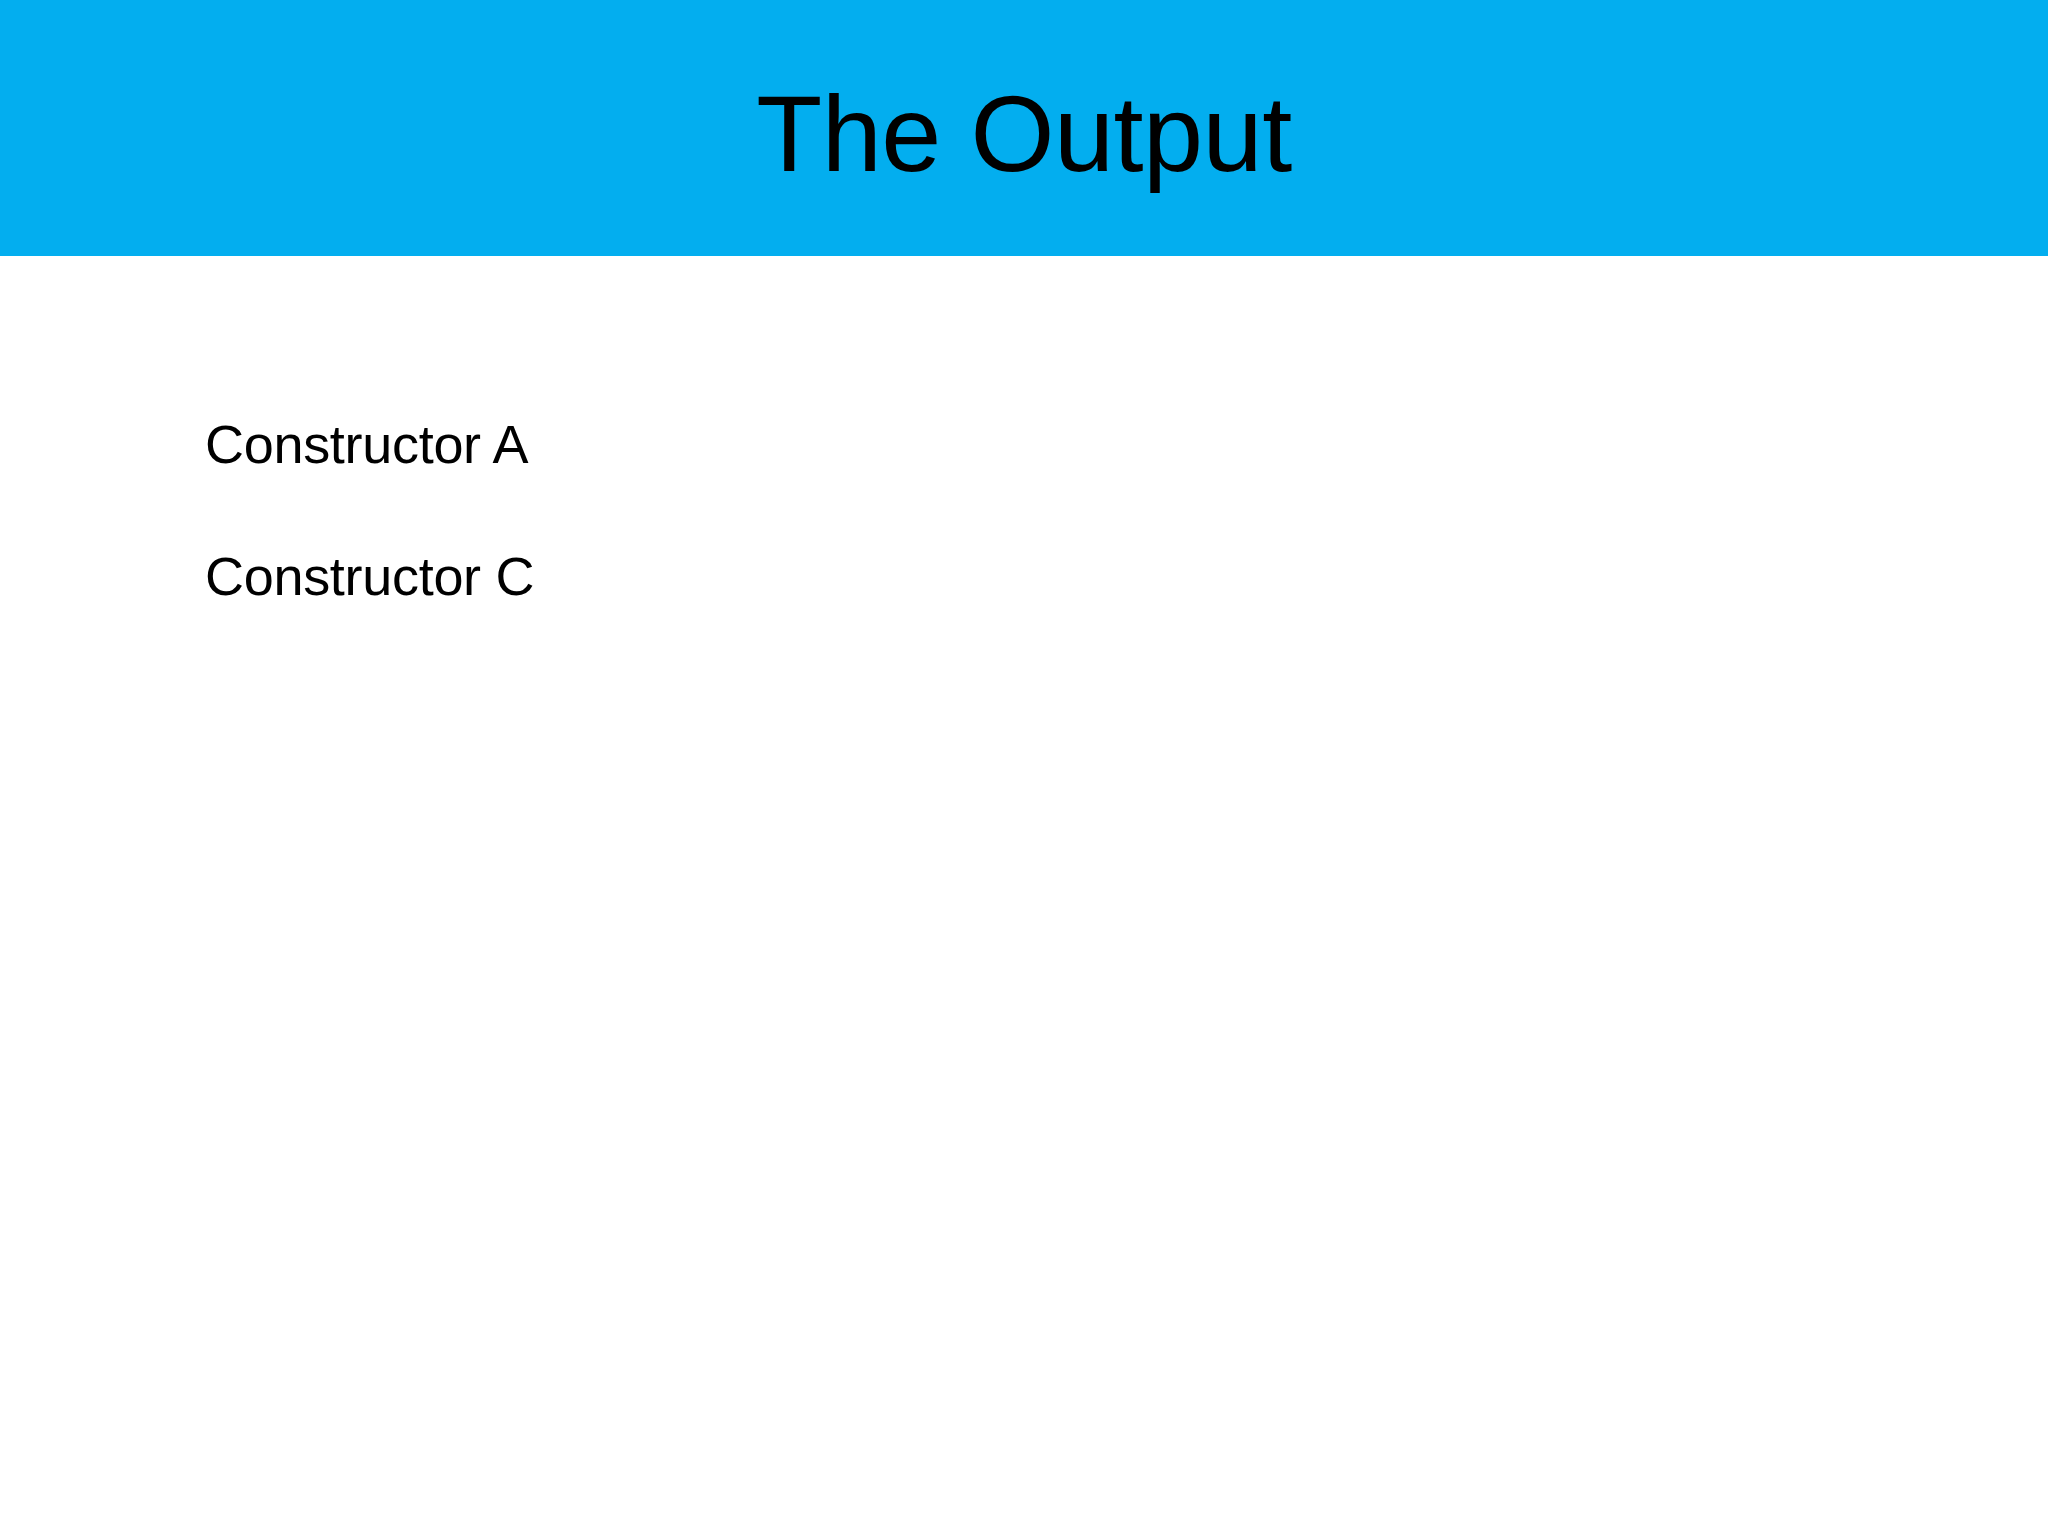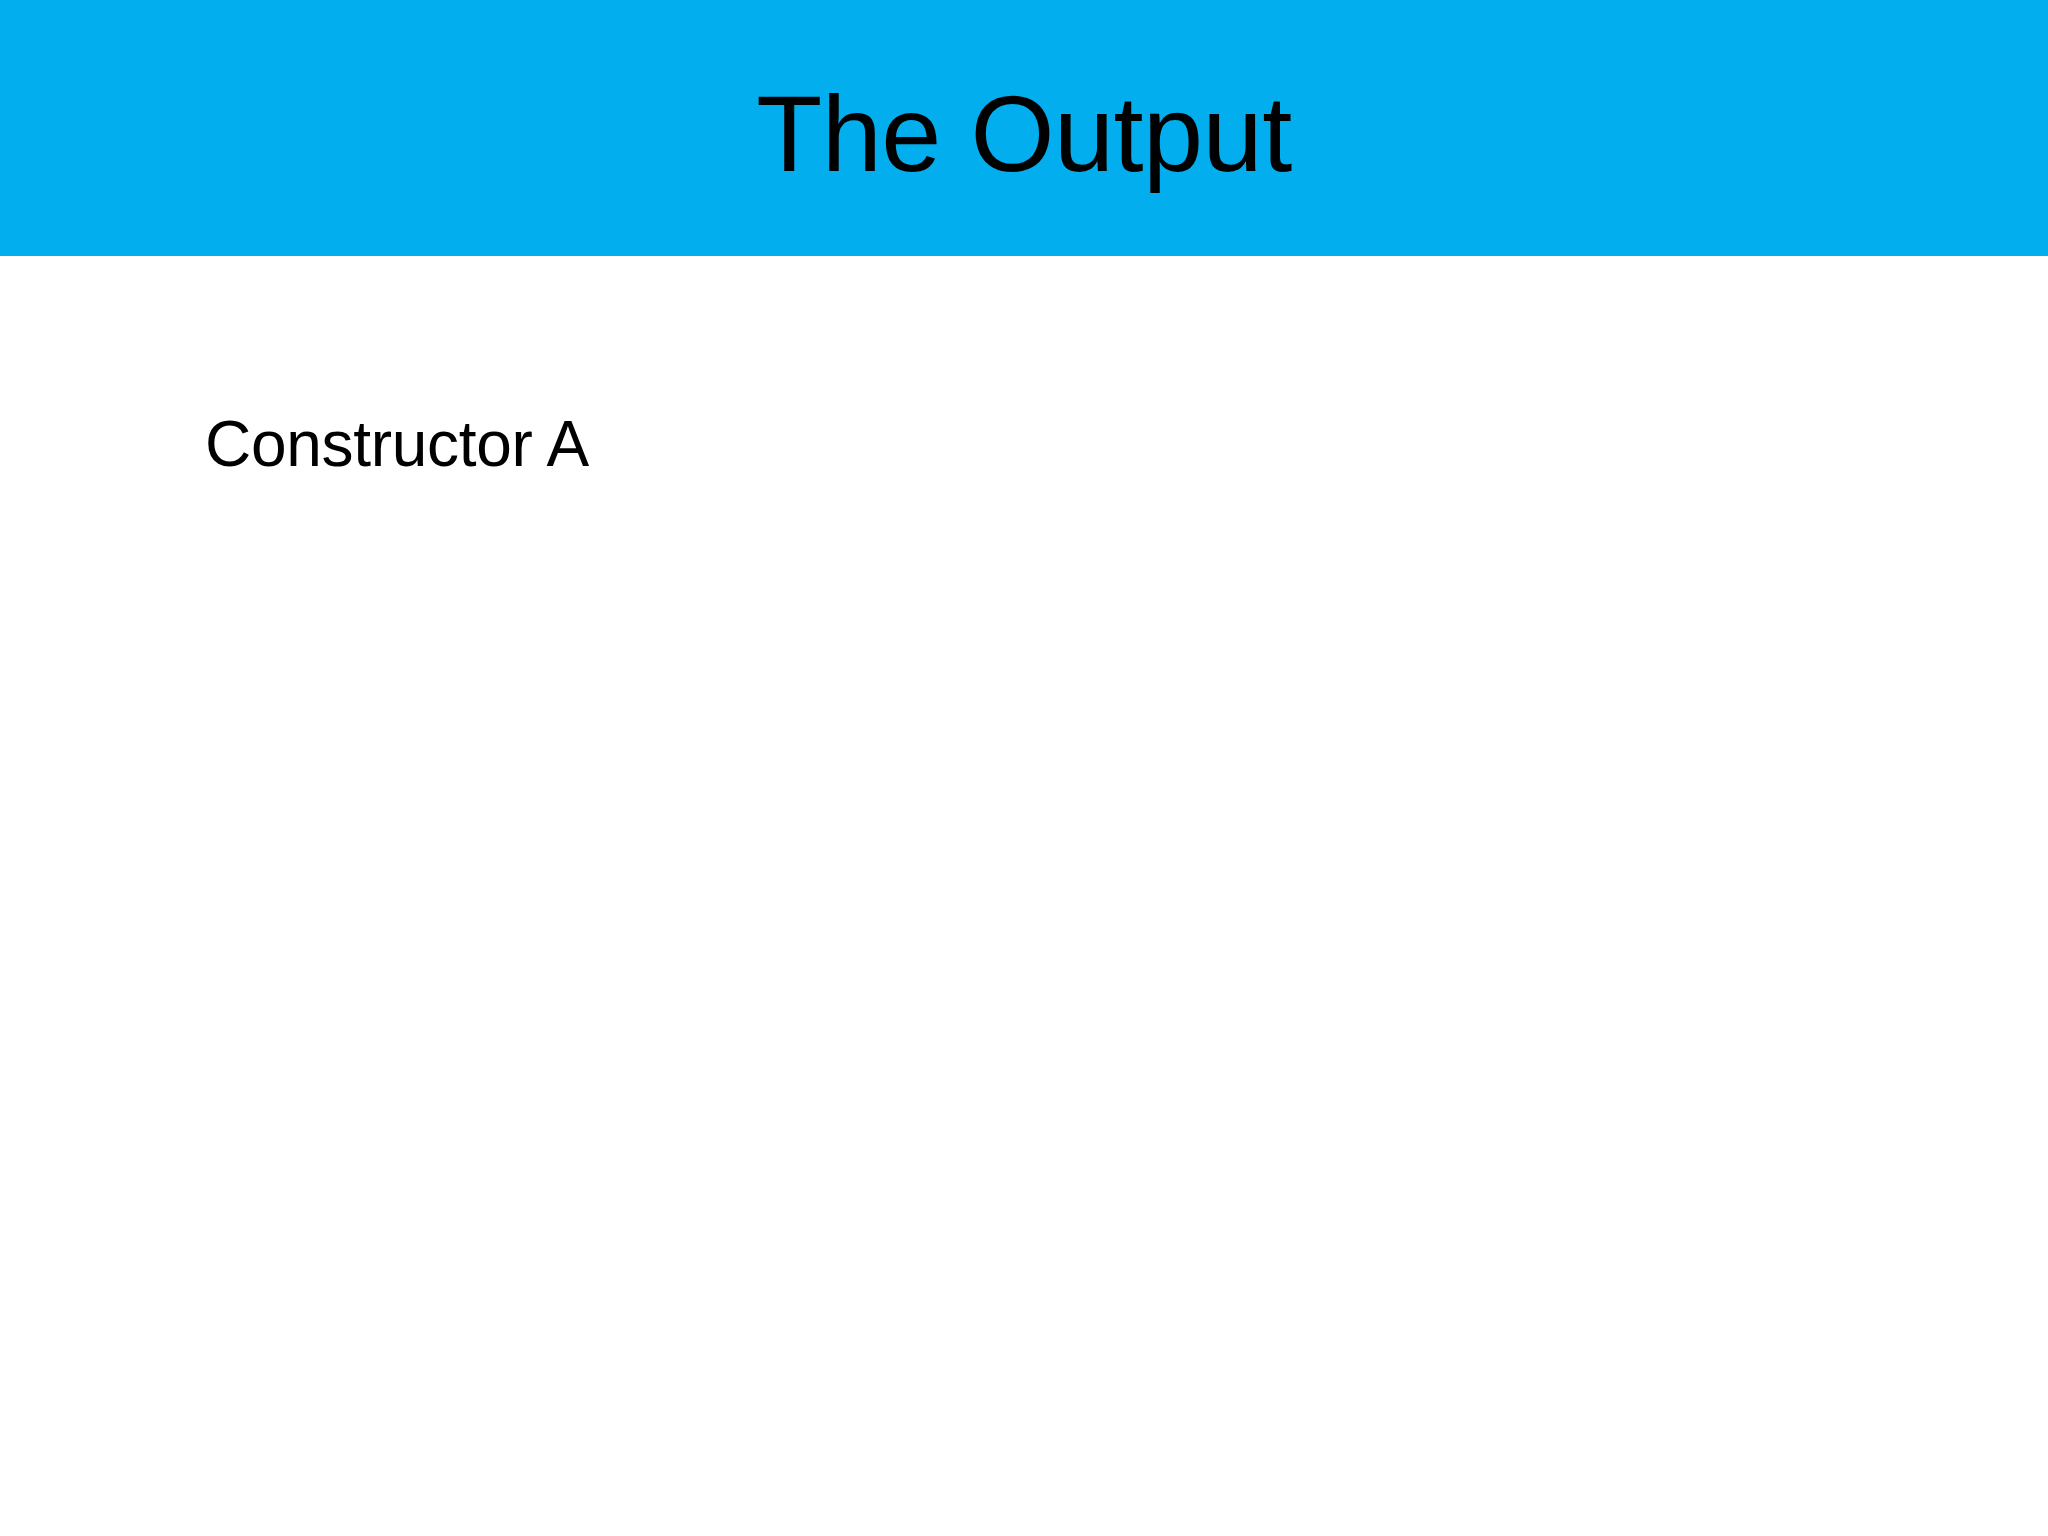--- a/index.html
+++ b/index.html
@@ -61,7 +61,7 @@
   .body-line {
     color: #000000;
     font-family: "Liberation Sans", sans-serif;
-    font-size: 64px;
+    font-size: 54px;
     font-weight: 400;
     line-height: 132px;
     letter-spacing: -0.3px;

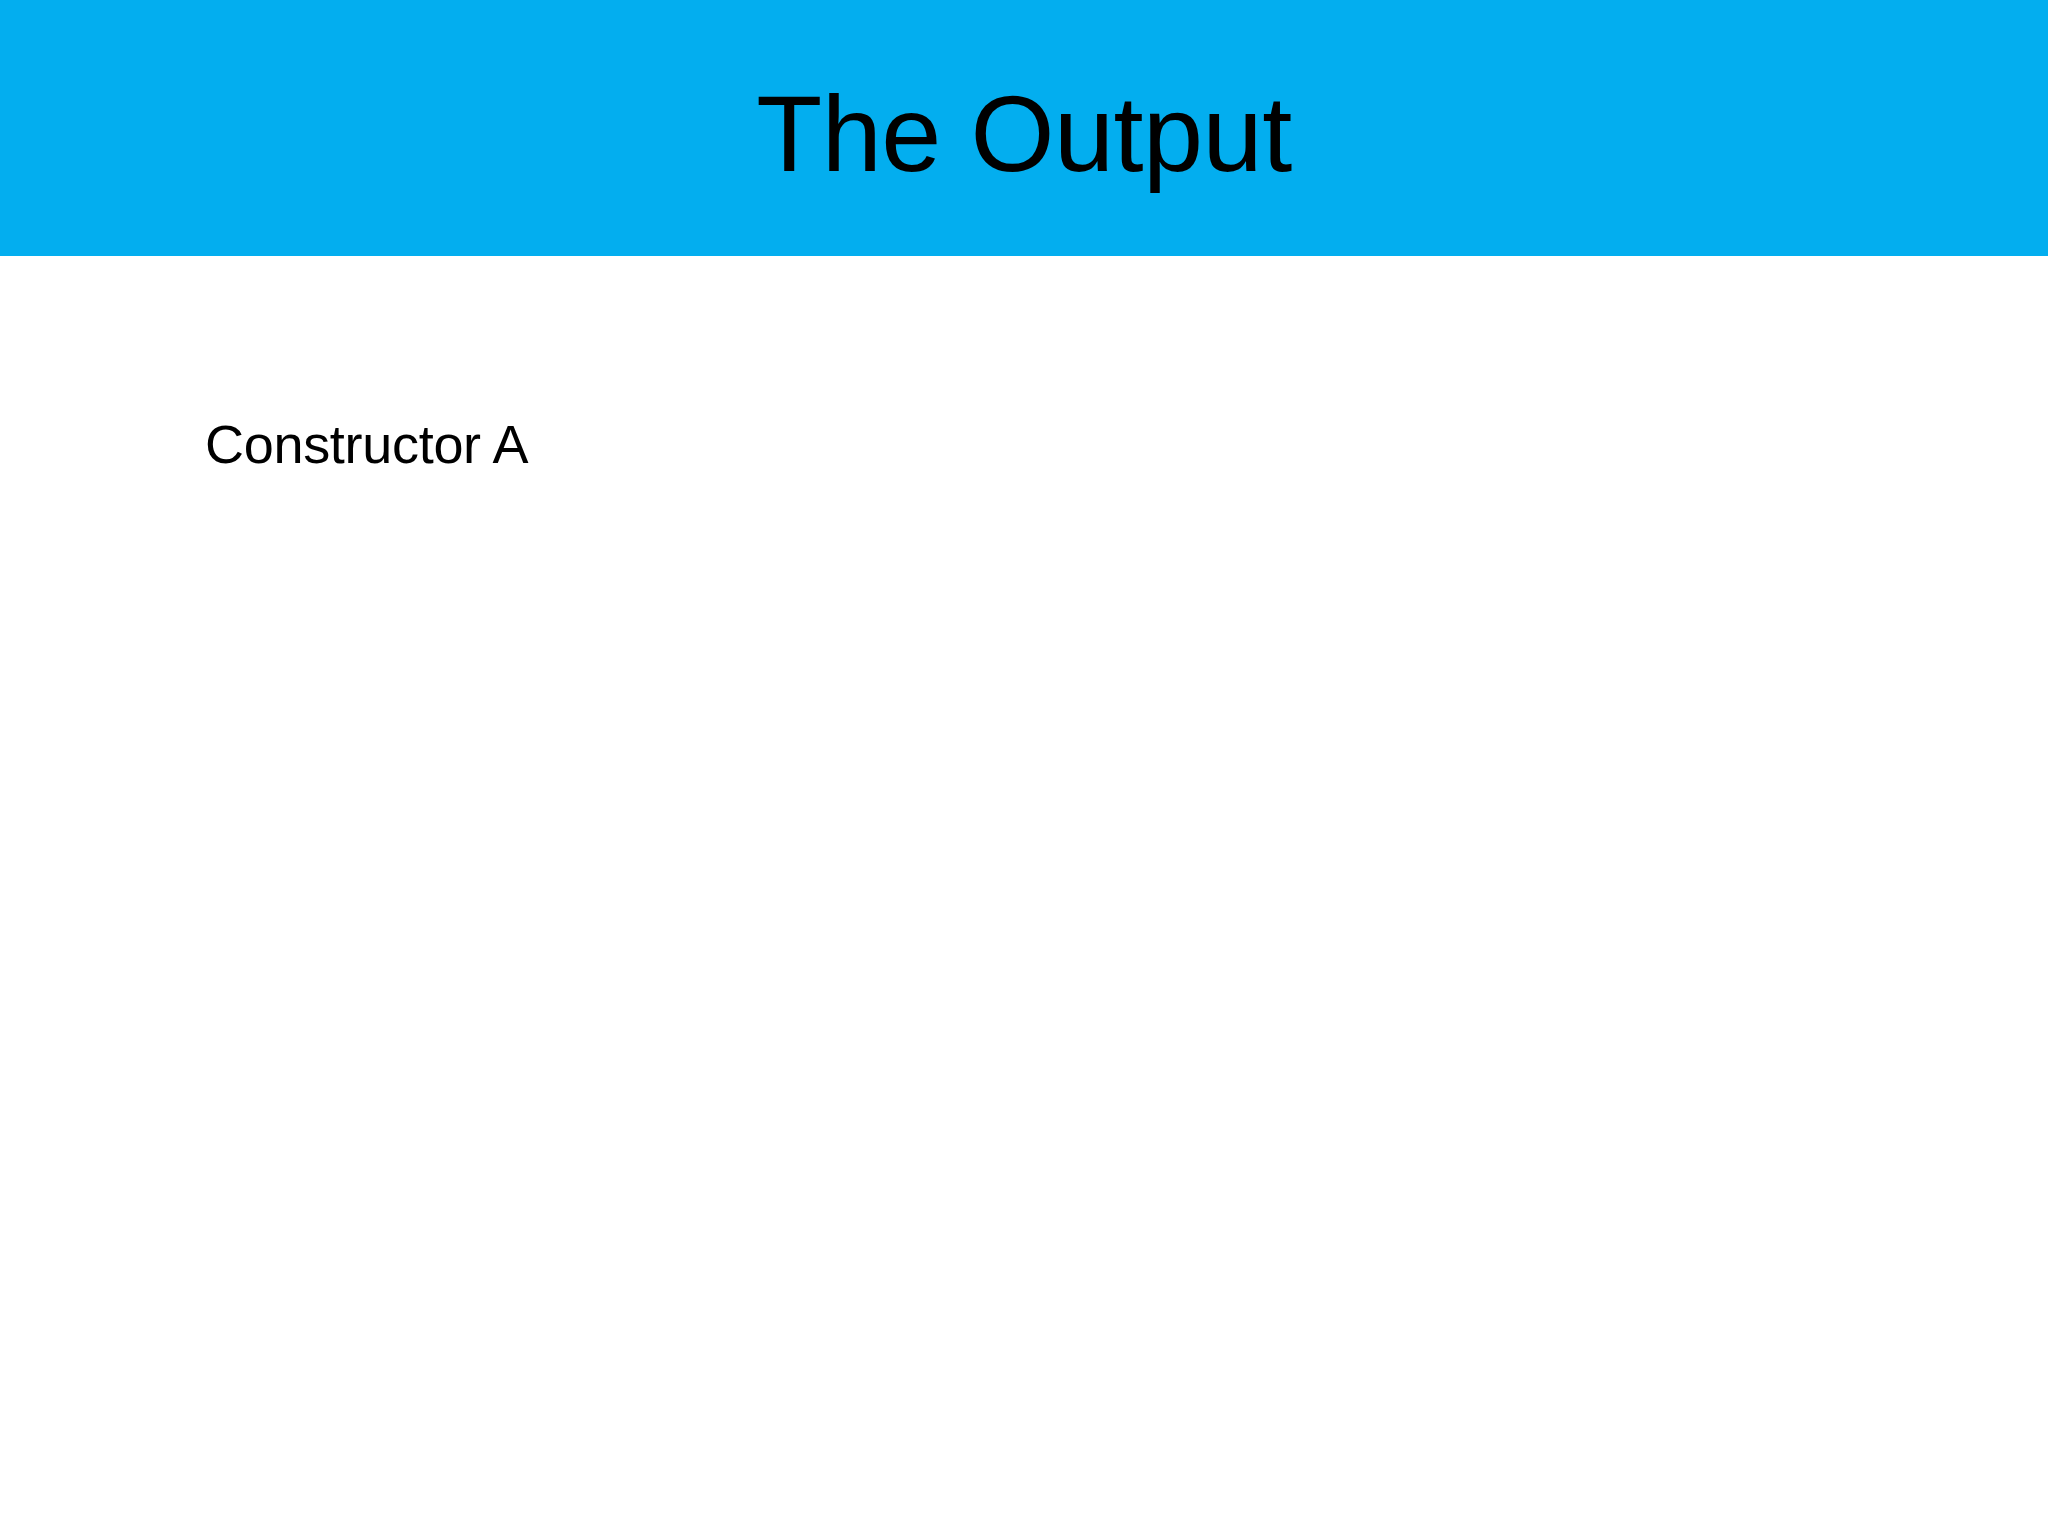--- a/index.html
+++ b/index.html
@@ -79,6 +79,7 @@
 
   <div class="body-area">
     <div class="body-line">Constructor A</div>
+    <div class="body-line">Constructor C</div>
   </div>
 
 </div>

